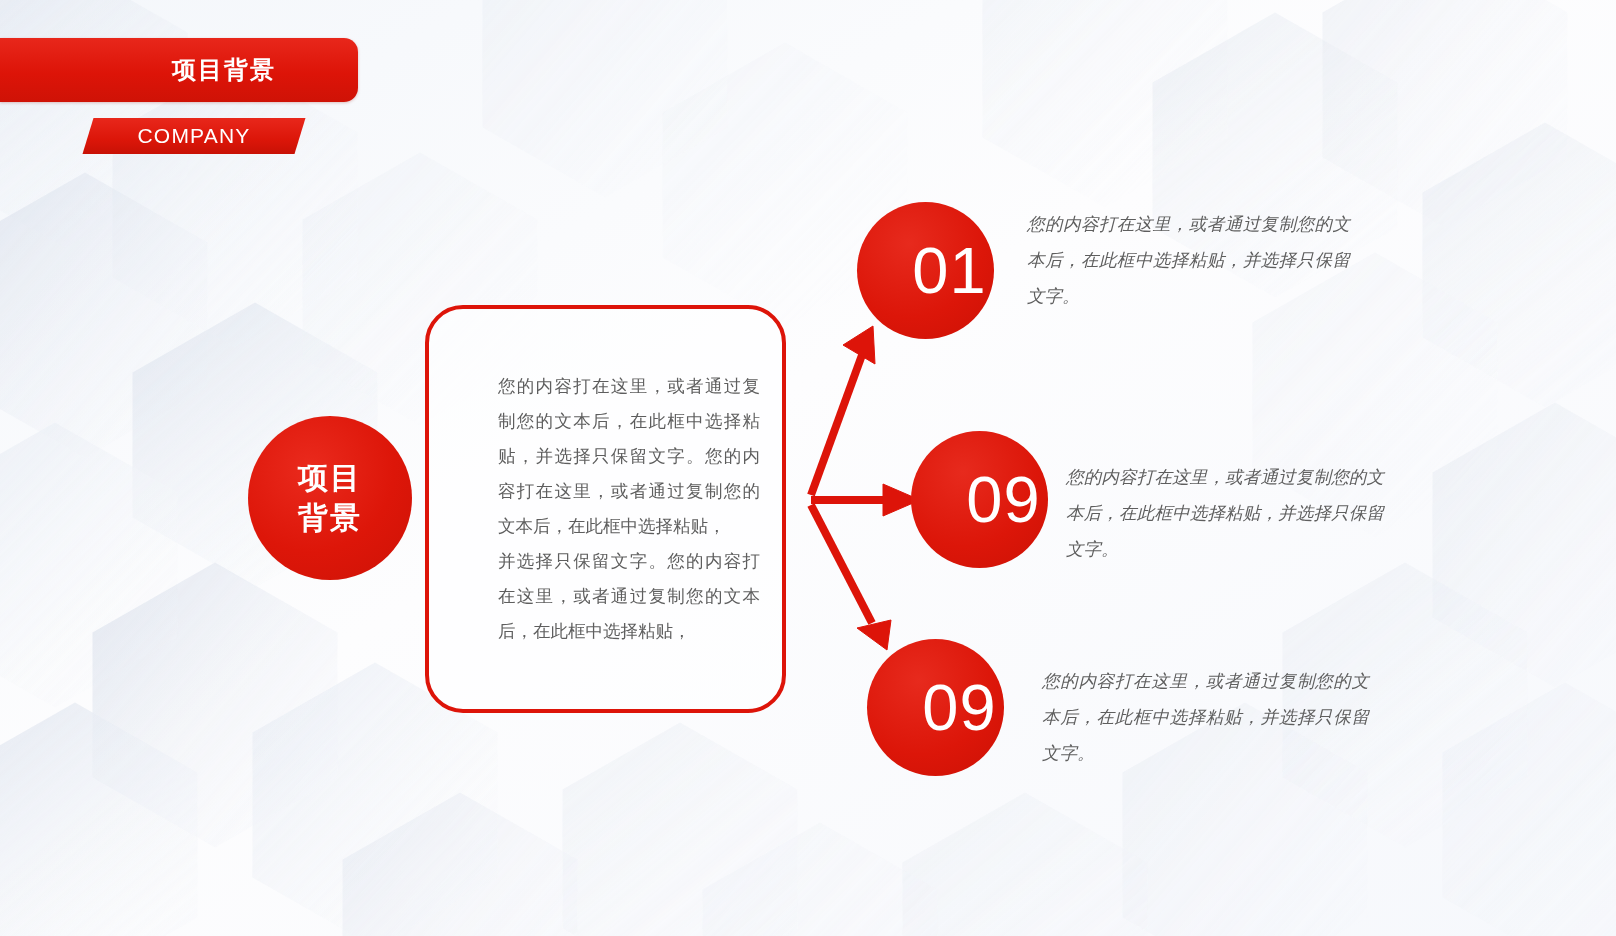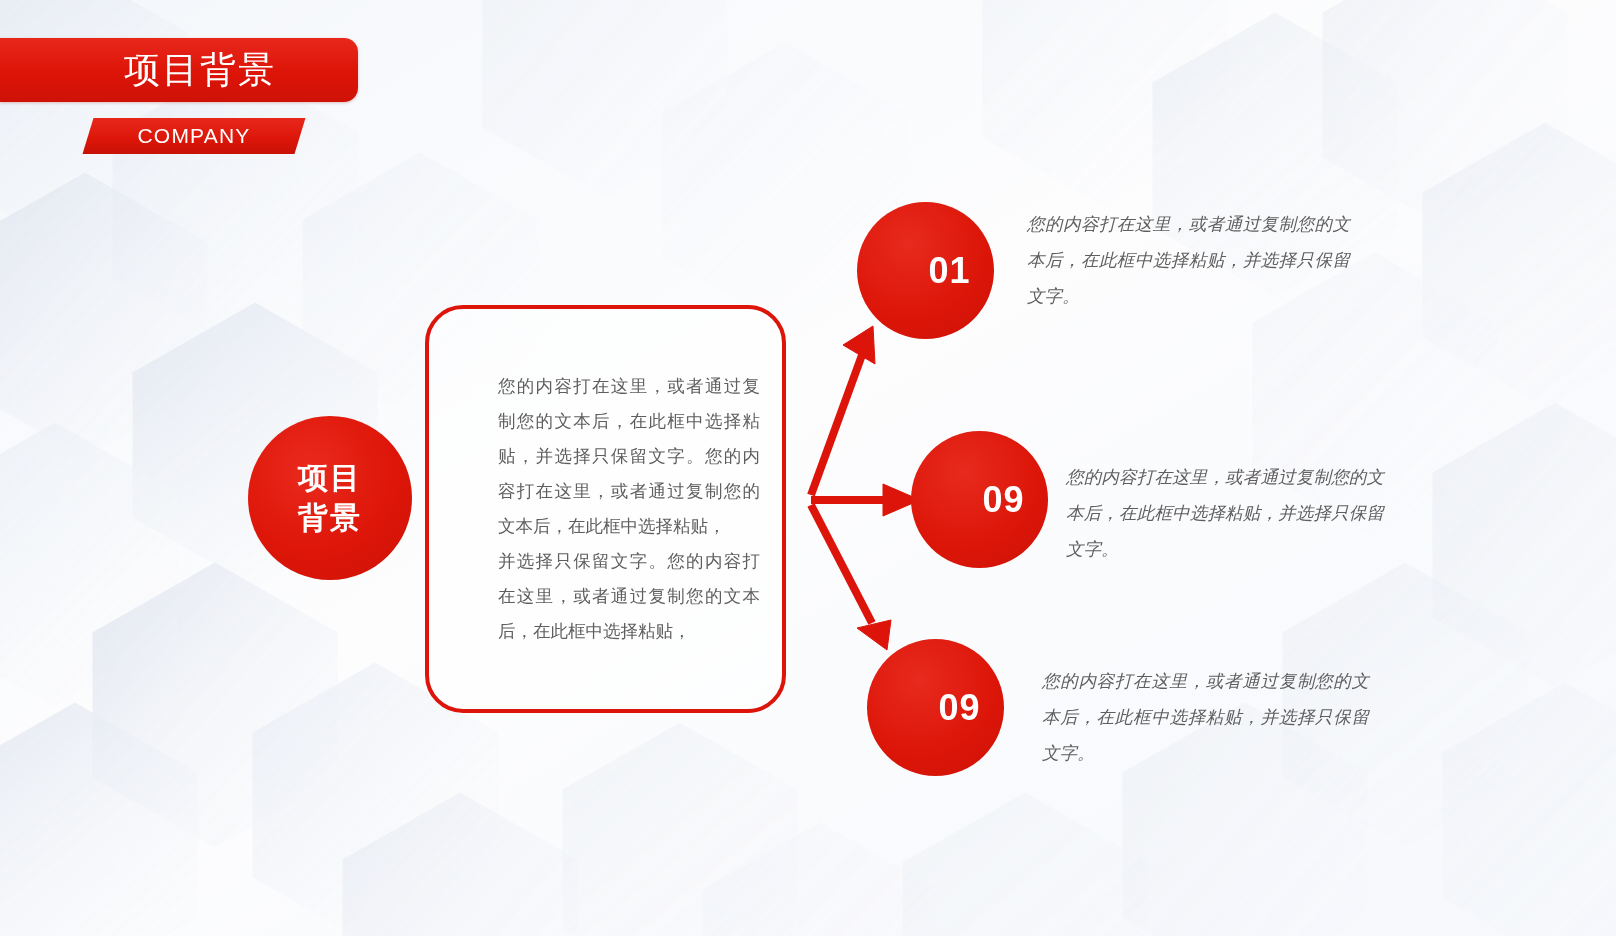--- a/index.html
+++ b/index.html
@@ -43,8 +43,8 @@
     top: 50%;
     transform: translateY(-50%);
     color: #ffffff;
-    font-size: 36px;
-    font-weight: normal;
+    font-size: 24px;
+    font-weight: bold;
     letter-spacing: 2px;
     white-space: nowrap;
   }

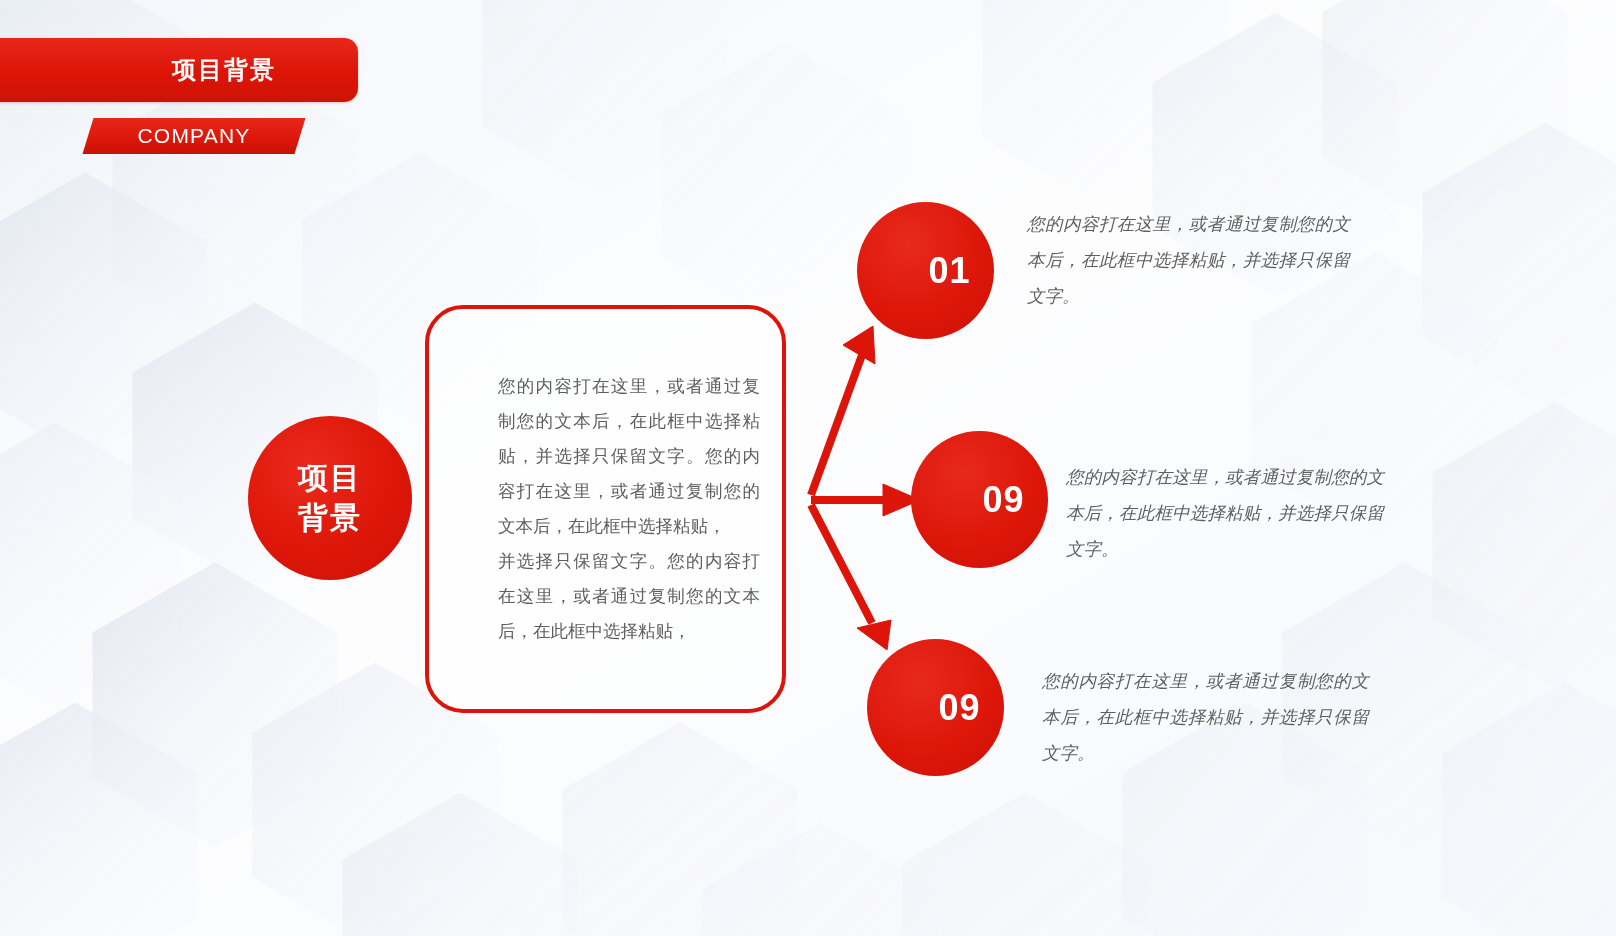--- a/index.html
+++ b/index.html
@@ -141,8 +141,8 @@
   }
   .num-circle-label {
     color: #ffffff;
-    font-size: 36px;
-    font-weight: bold;
+    font-size: 65px;
+    font-weight: normal;
     letter-spacing: 1px;
     line-height: 1;
     margin-left: 48px;

